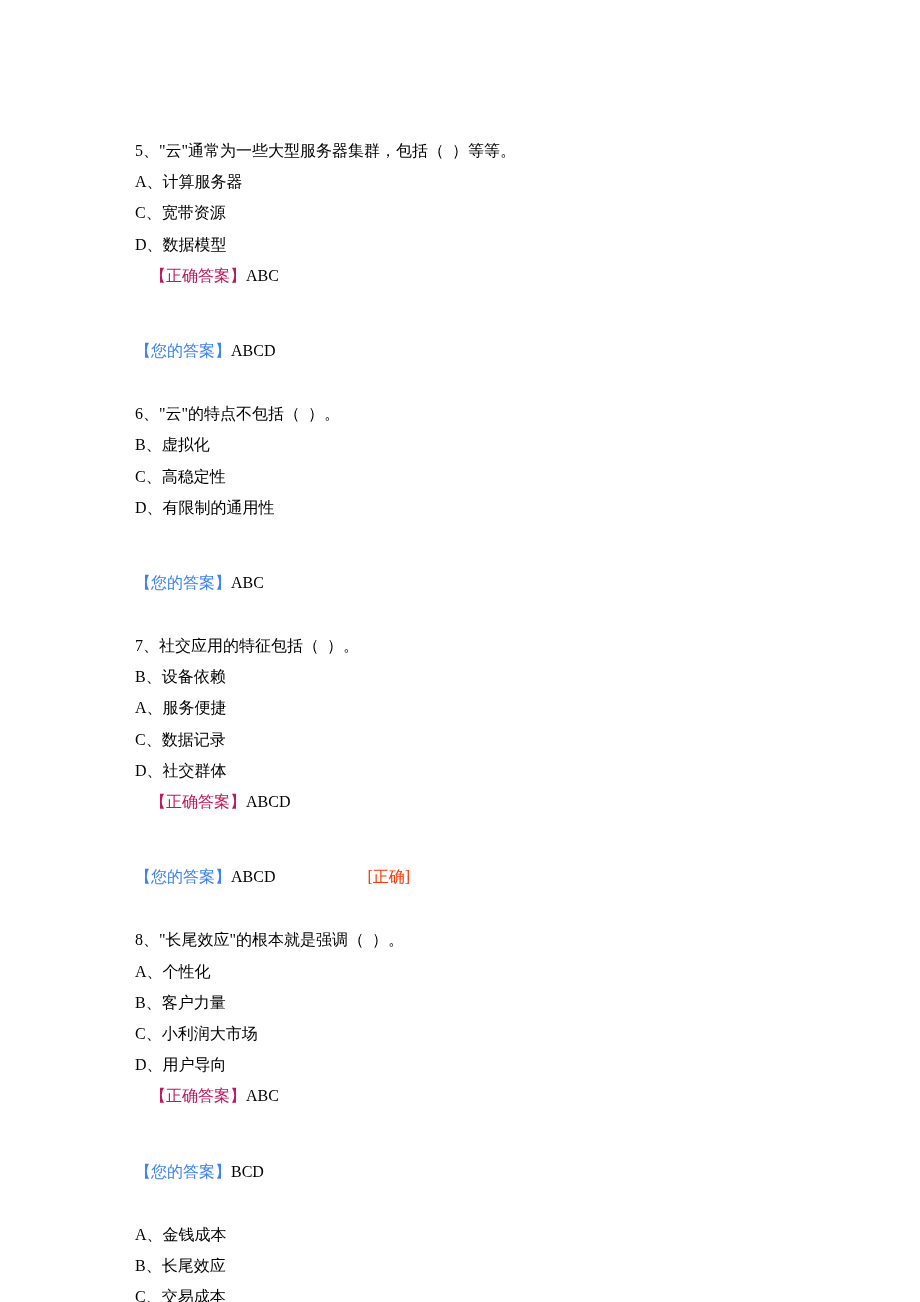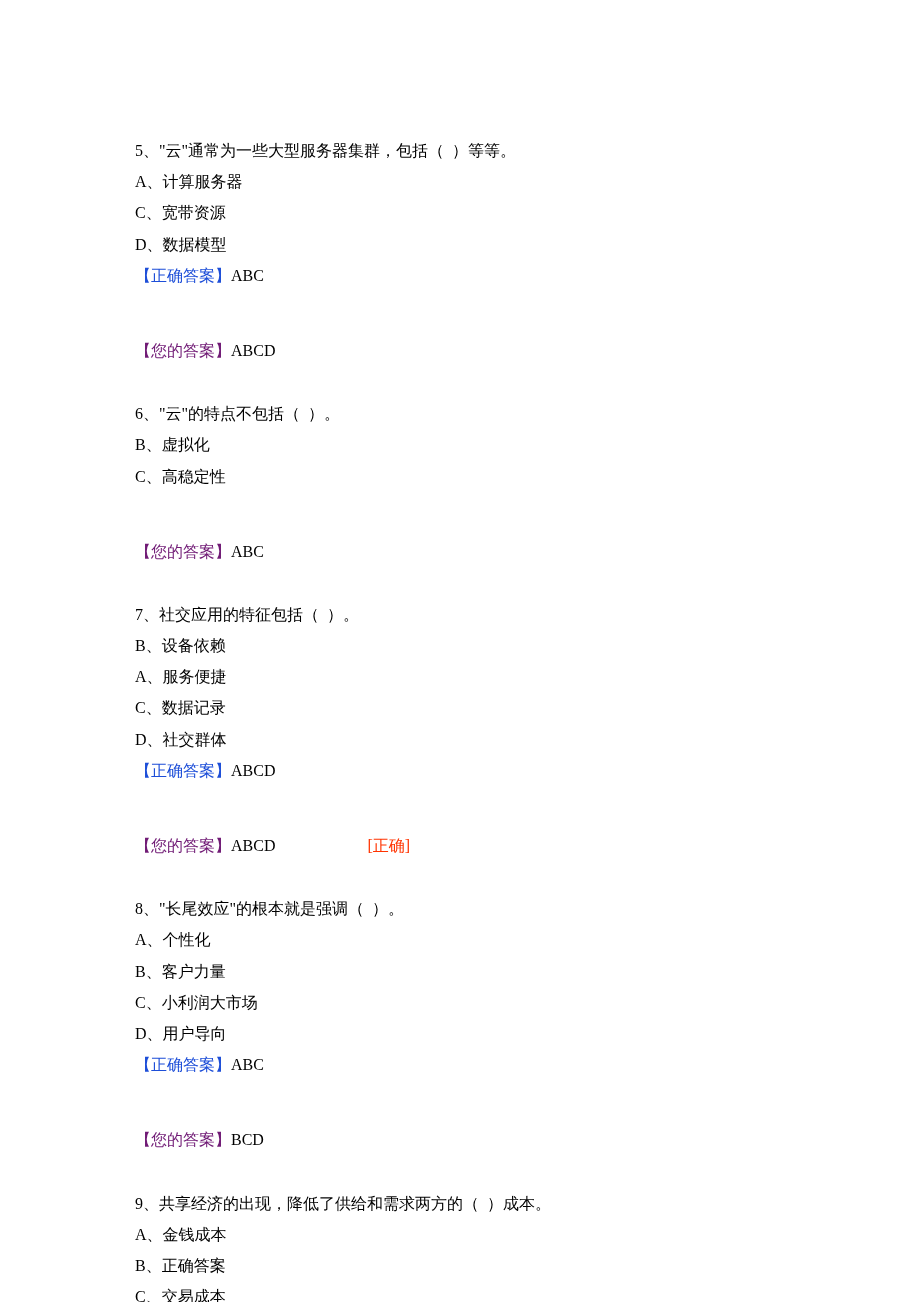--- a/index.html
+++ b/index.html
@@ -27,7 +27,8 @@
     white-space: pre;
   }
   .correct-label {
-    color: #1d4ed8;
+    color: #be185d;
+    margin-left: 15px;
   }
   .your-label {
     color: #701a75;

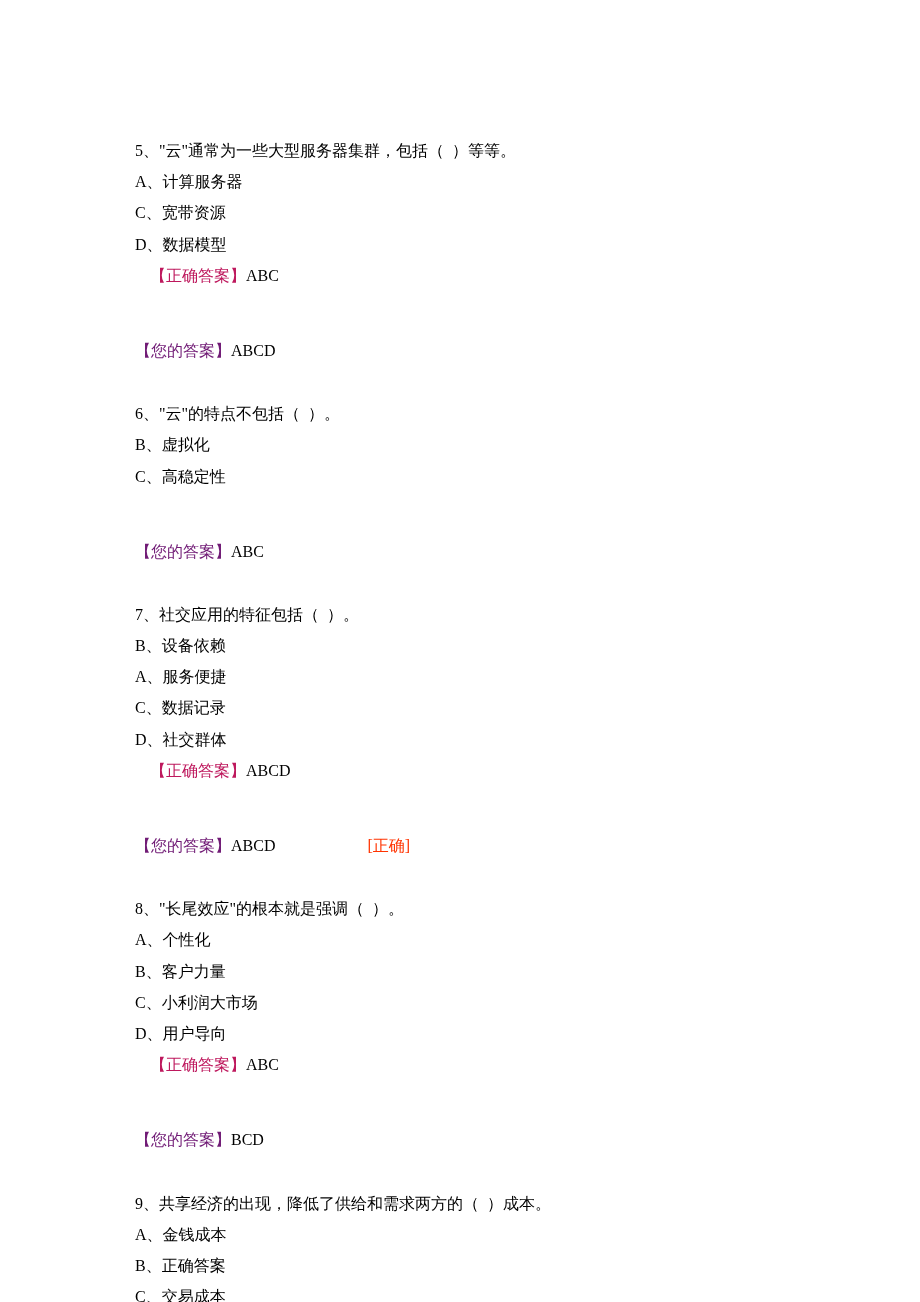--- a/index.html
+++ b/index.html
@@ -31,7 +31,7 @@
     margin-left: 15px;
   }
   .your-label {
-    color: #701a75;
+    color: #3b82f6;
   }
   .answer-value {
     color: #000000;

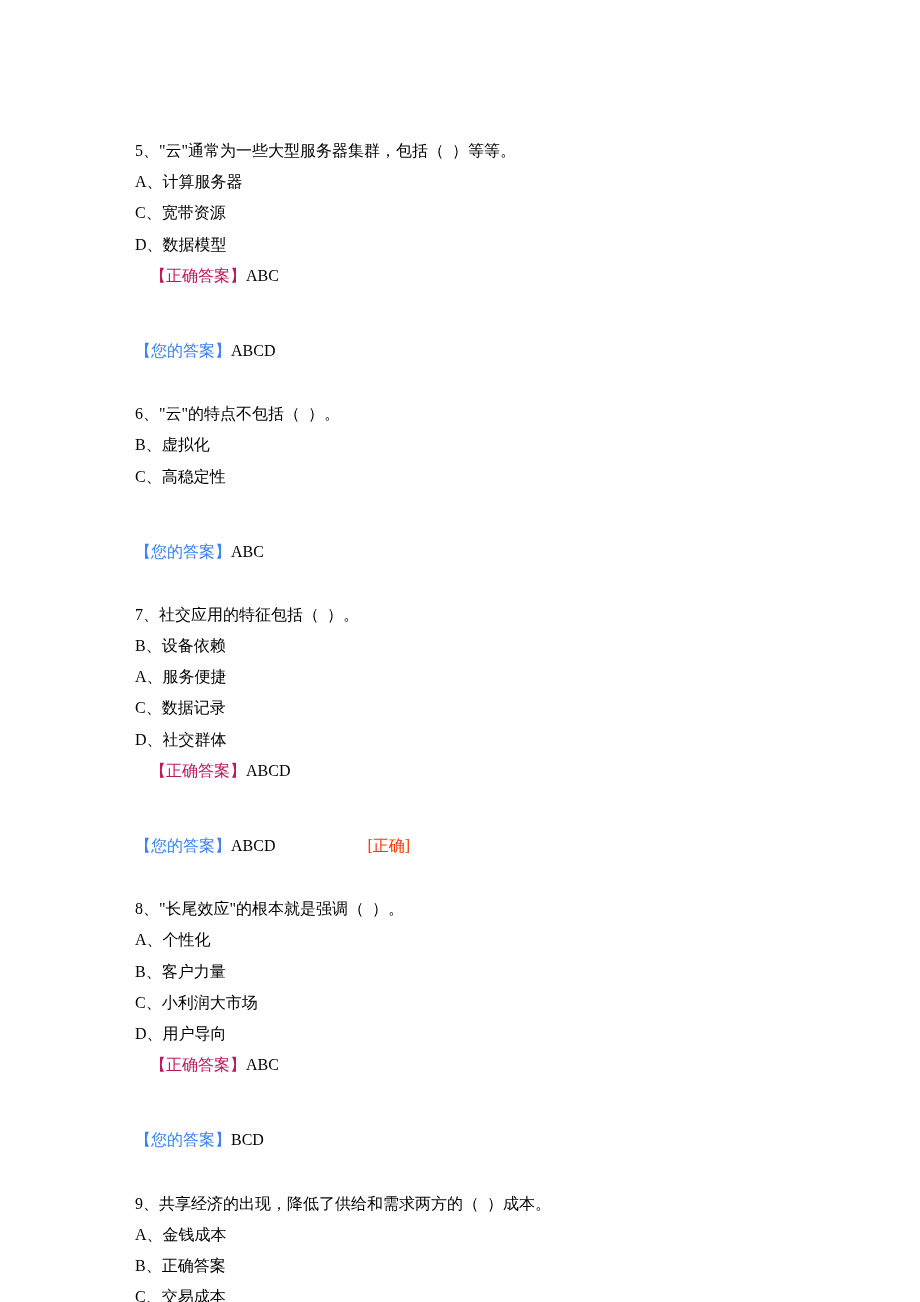--- a/index.html
+++ b/index.html
@@ -72,6 +72,7 @@
     <div class="q-line"><span>6、</span><span>"云"的特点不包括（  ）。</span></div>
     <div class="q-line">B、虚拟化</div>
     <div class="q-line">C、高稳定性</div>
+    <div class="q-line">D、有限制的通用性</div>
     <div class="your-answer-row">
         <span class="your-label">【您的答案】</span>
         <span class="answer-value">ABC</span>

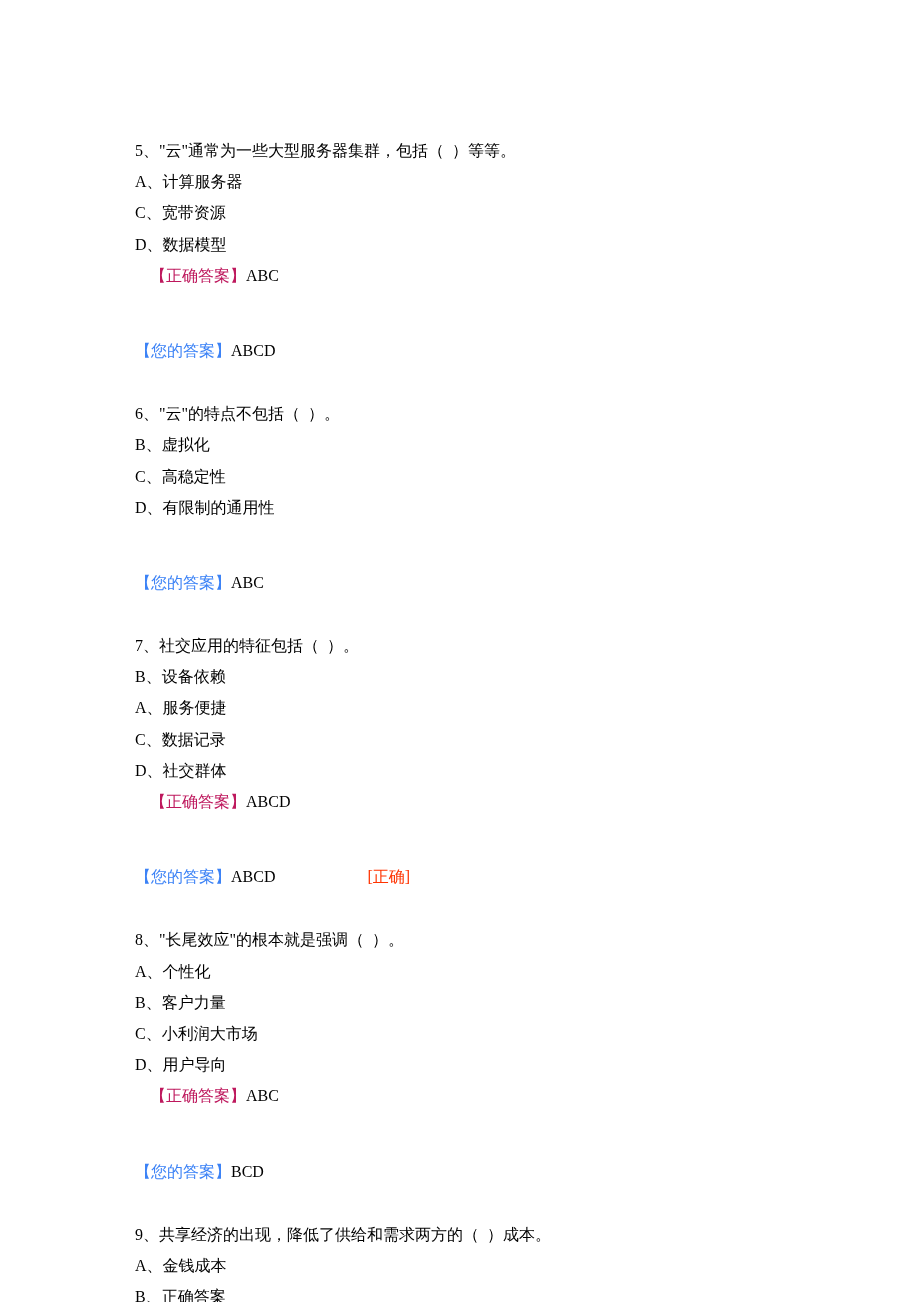--- a/index.html
+++ b/index.html
@@ -112,7 +112,6 @@
   </div>
 
   <div class="question-block last">
-    <div class="q-line"><span>9、</span><span>共享经济的出现，降低了供给和需求两方的（  ）成本。</span></div>
     <div class="q-line">A、金钱成本</div>
     <div class="q-line">B、正确答案</div>
     <div class="q-line">C、交易成本</div>

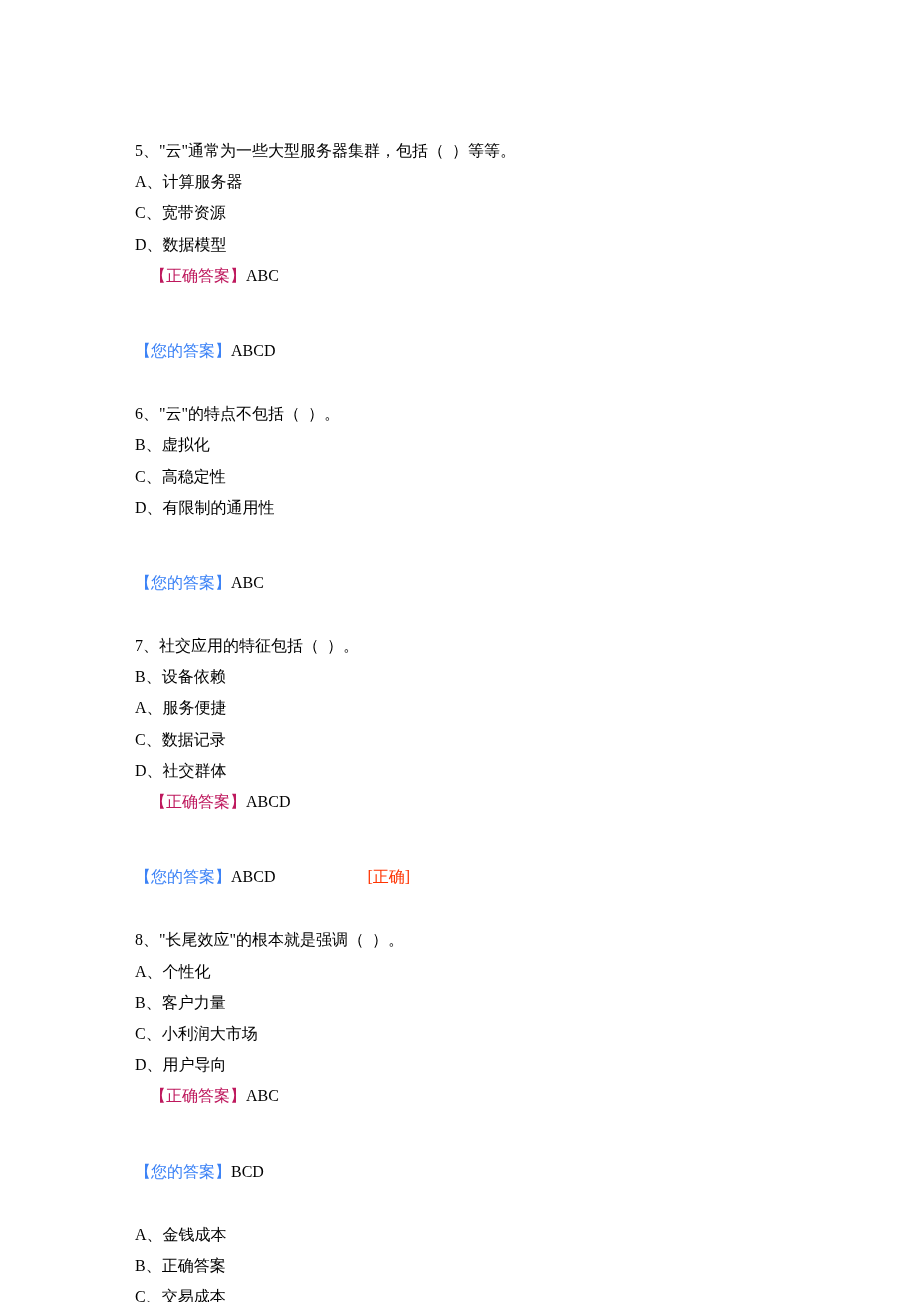--- a/index.html
+++ b/index.html
@@ -113,7 +113,7 @@
 
   <div class="question-block last">
     <div class="q-line">A、金钱成本</div>
-    <div class="q-line">B、正确答案</div>
+    <div class="q-line">B、长尾效应</div>
     <div class="q-line">C、交易成本</div>
     <div class="q-line">D、导向成本</div>
     <div class="q-line"><span class="correct-label">【正确答案】</span><span class="answer-value">AB</span></div>

